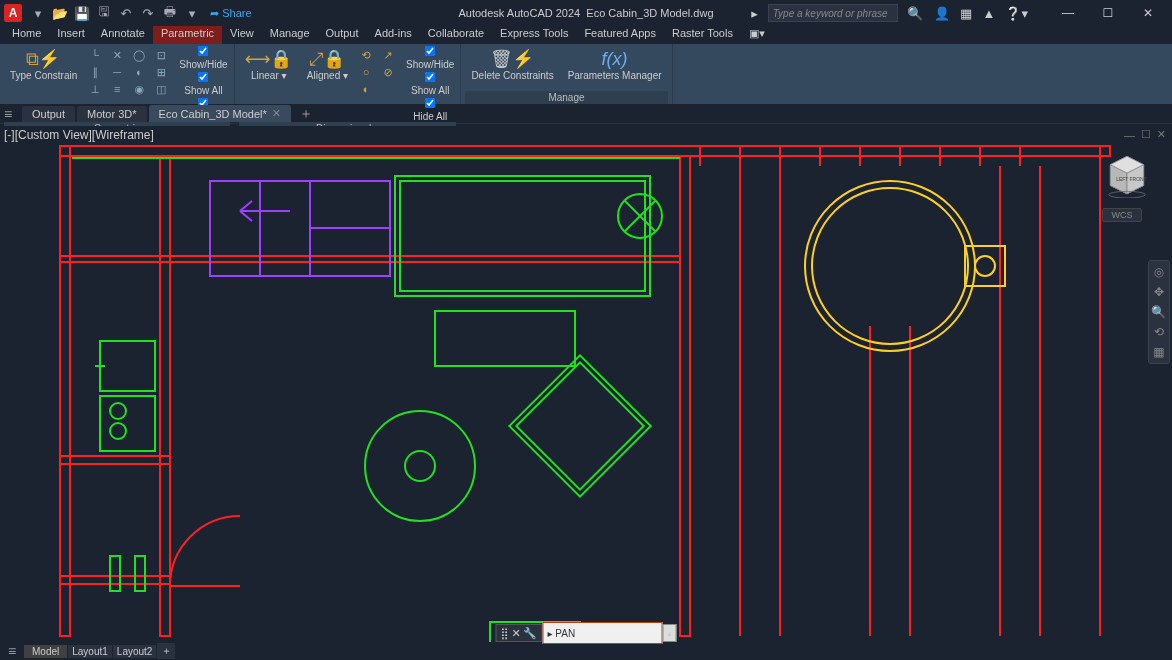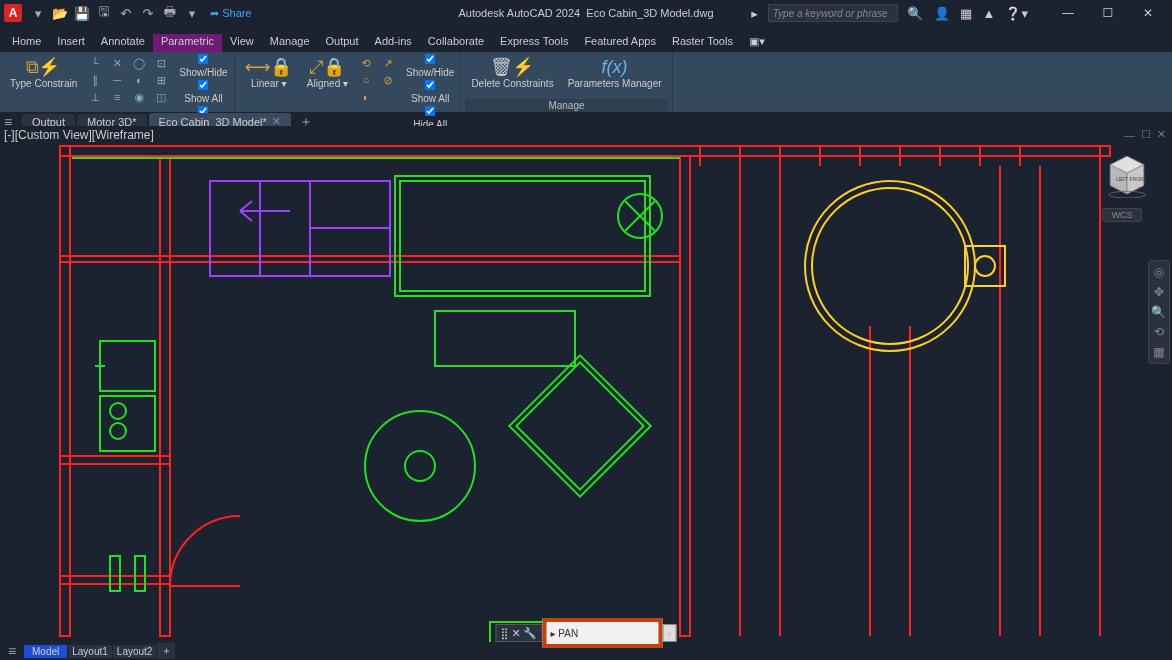--- a/index.html
+++ b/index.html
@@ -19,7 +19,7 @@
 .win-btn { width:40px; height:26px; display:flex; align-items:center; justify-content:center; color:#ccc; font-size:12px; cursor:pointer; }
 
 
-.menubar { height:18px; background:#1b2330; display:flex; padding-left:4px;margin-top:8px; }
+.menubar { height:18px; background:#1b2330; display:flex; padding-left:4px; }
 .menu-item { padding:1px 8px; color:#ccc; font-size:11px; cursor:pointer; }
 .menu-item.active { background:#701a75; }
 

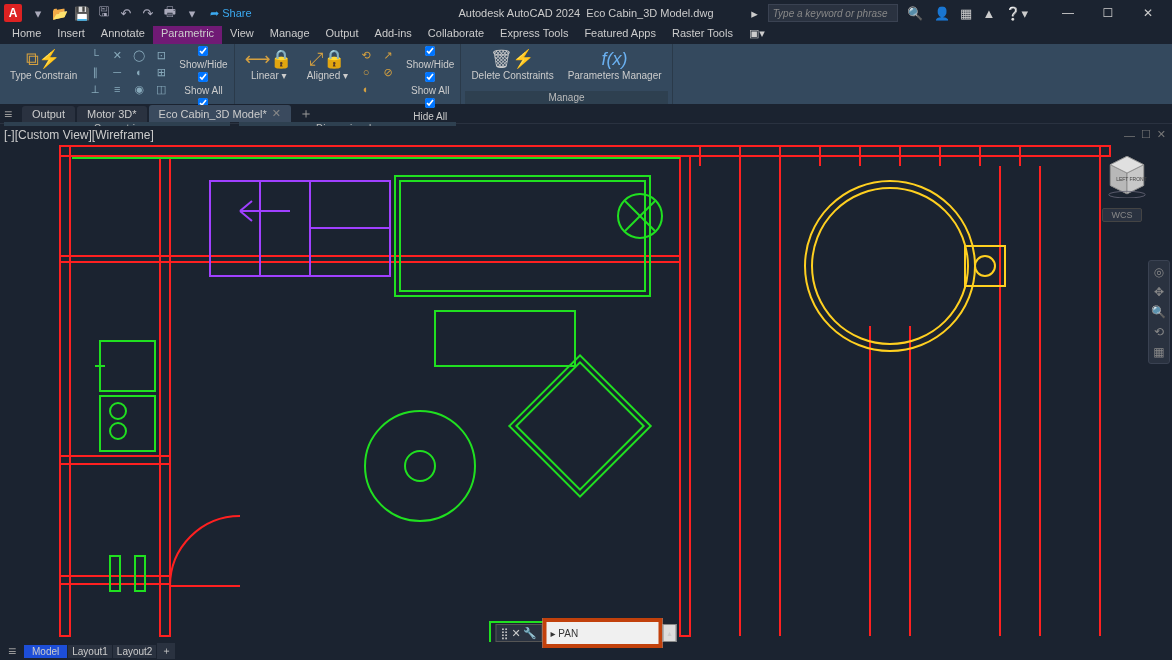--- a/index.html
+++ b/index.html
@@ -21,7 +21,7 @@
 
 .menubar { height:18px; background:#1b2330; display:flex; padding-left:4px; }
 .menu-item { padding:1px 8px; color:#ccc; font-size:11px; cursor:pointer; }
-.menu-item.active { background:#701a75; }
+.menu-item.active { background:#7f1d1d; }
 
 
 .ribbon { height:60px; background:#34495e; display:flex; }

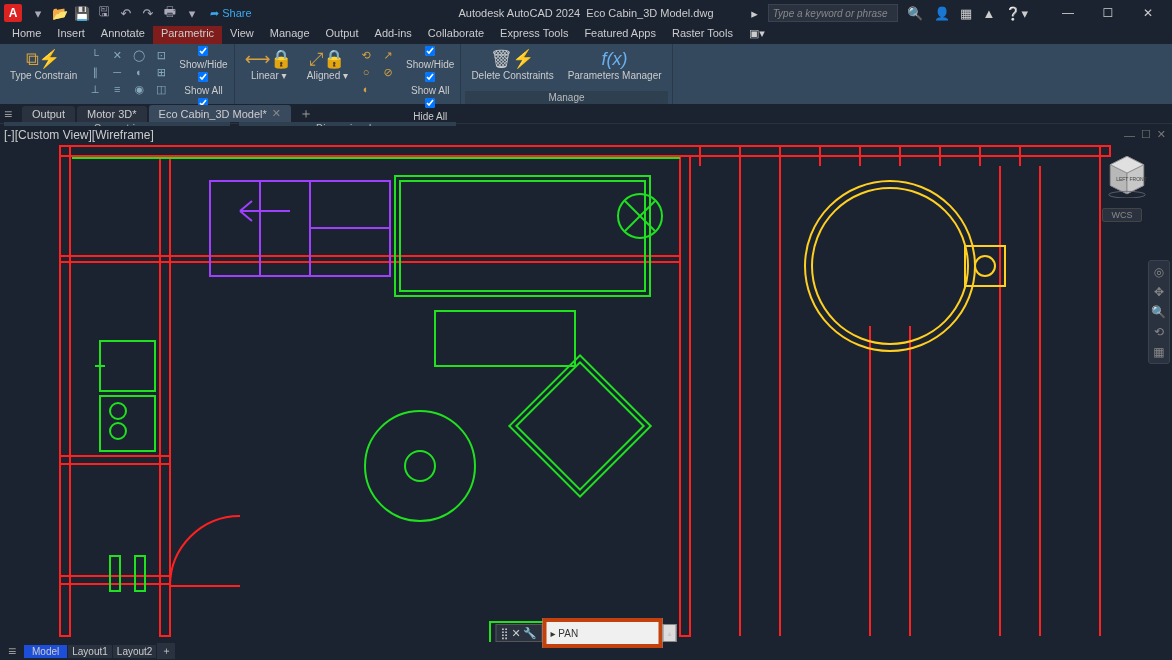--- a/index.html
+++ b/index.html
@@ -66,7 +66,7 @@
 
 .cmdline { position:absolute; bottom:18px; left:50%; transform:translateX(-50%); display:flex; align-items:center; z-index:6; height:18px; }
 .cmd-handle { background:#2a3240; color:#ccc; padding:0 4px; font-size:11px; border:1px solid #555; height:18px; display:flex; align-items:center; gap:3px; }
-.cmd-input { width:120px; height:30px; background:#f0f0f0; color:#333; padding:0 4px; font-size:10px; border:4px solid #c2410c; display:flex; align-items:center; }
+.cmd-input { width:120px; height:22px; background:#f0f0f0; color:#333; padding:0 4px; font-size:10px; border:1px solid #c2410c; display:flex; align-items:center; }
 .cmd-drop { width:14px; height:18px; background:#ddd; border:1px solid #888; display:flex; align-items:center; justify-content:center; font-size:8px; cursor:pointer; }
 
 

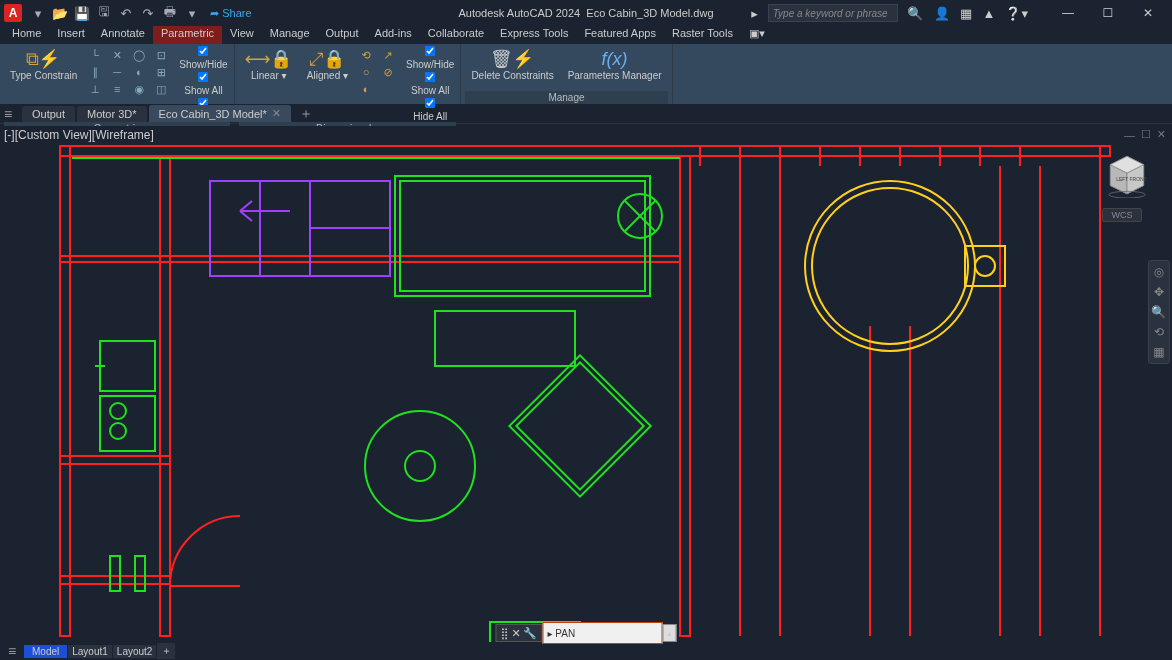--- a/index.html
+++ b/index.html
@@ -72,7 +72,7 @@
 
 .statusbar { position:absolute; bottom:0; left:0; right:0; height:18px; background:#1b2330; display:flex; align-items:center; font-size:10px; color:#ccc; }
 .sb-burger { width:24px; font-size:14px; color:#999; text-align:center; cursor:pointer; }
-.model-tab { padding:1px 8px; background:#1d4ed8; cursor:pointer;text-align:center; }
+.model-tab { padding:1px 8px; background:#404040; cursor:pointer;text-align:center; }
 .layout-tab { padding:1px 4px; background:#2a3240; cursor:pointer; margin-left:1px; }
 .sb-right { margin-left:auto; padding-right:6px; color:#888; }
 

